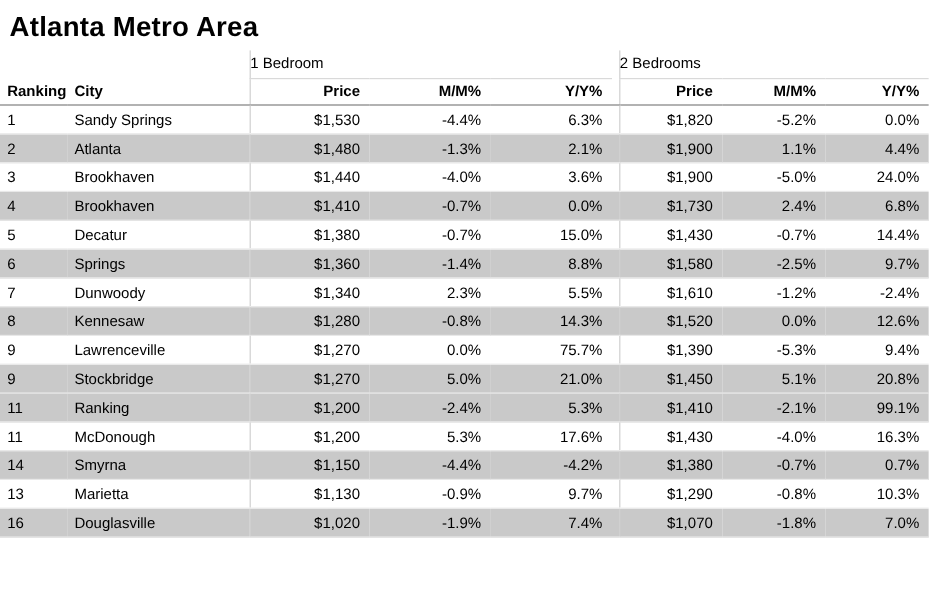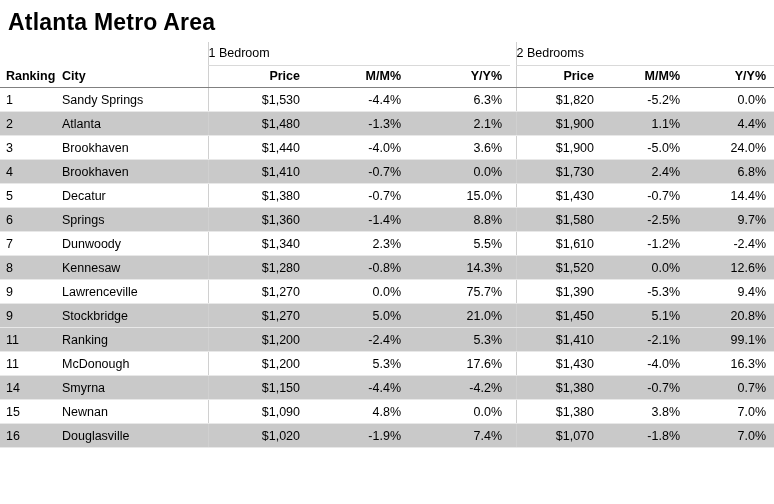--- a/index.html
+++ b/index.html
@@ -267,6 +267,17 @@
           <td class="r">0.7%</td>
         </tr>
         <tr>
+          <td class="l">13</td>
+          <td class="l">Marietta</td>
+          <td class="r sep-left">$1,130</td>
+          <td class="r">-0.9%</td>
+          <td class="r">9.7%</td>
+          <td class="gap"></td>
+          <td class="r sep-left">$1,290</td>
+          <td class="r">-0.8%</td>
+          <td class="r">10.3%</td>
+        </tr>
+        <tr>
           <td class="l">15</td>
           <td class="l">Newnan</td>
           <td class="r sep-left">$1,090</td>

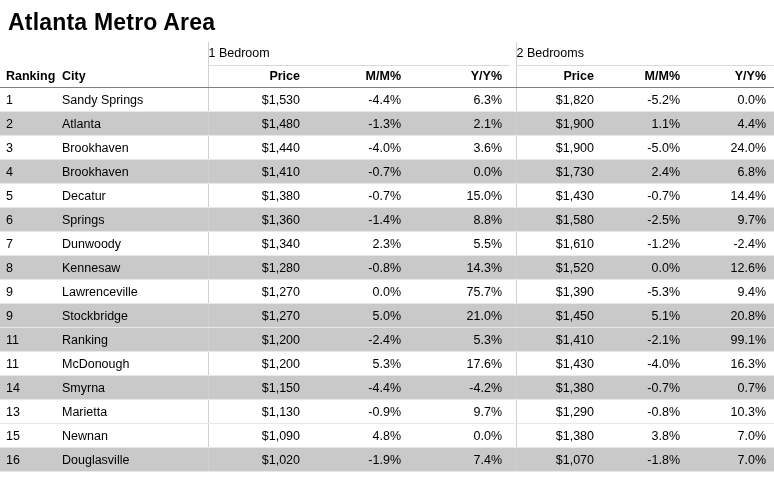--- a/index.html
+++ b/index.html
@@ -277,17 +277,6 @@
           <td class="r">-0.8%</td>
           <td class="r">10.3%</td>
         </tr>
-        <tr>
-          <td class="l">15</td>
-          <td class="l">Newnan</td>
-          <td class="r sep-left">$1,090</td>
-          <td class="r">4.8%</td>
-          <td class="r">0.0%</td>
-          <td class="gap"></td>
-          <td class="r sep-left">$1,380</td>
-          <td class="r">3.8%</td>
-          <td class="r">7.0%</td>
-        </tr>
         <tr class="alt">
           <td class="l">16</td>
           <td class="l">Douglasville</td>

